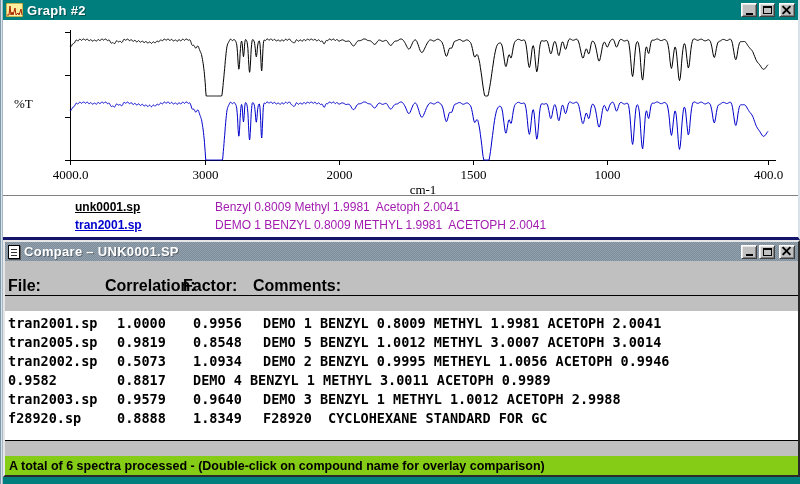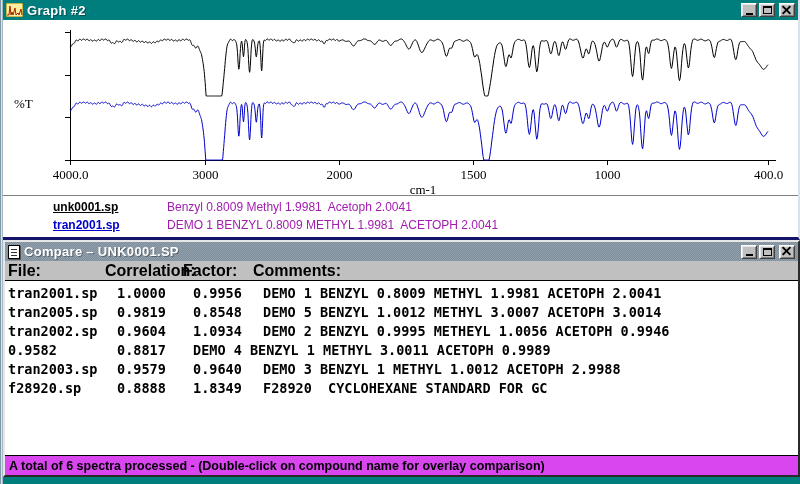--- a/index.html
+++ b/index.html
@@ -58,7 +58,7 @@
   }
   .legend-row { height:18px; display:flex; align-items:center; font-size:12px; }
   .legend-file {
-    width:164px; padding-left:50px; font-weight:bold; text-decoration:underline;
+    width:212px; padding-left:72px; font-weight:bold; text-decoration:underline;
     white-space:pre; cursor:pointer;
   }
   .legend-row.series-1 .legend-file { color:#0000cc; }

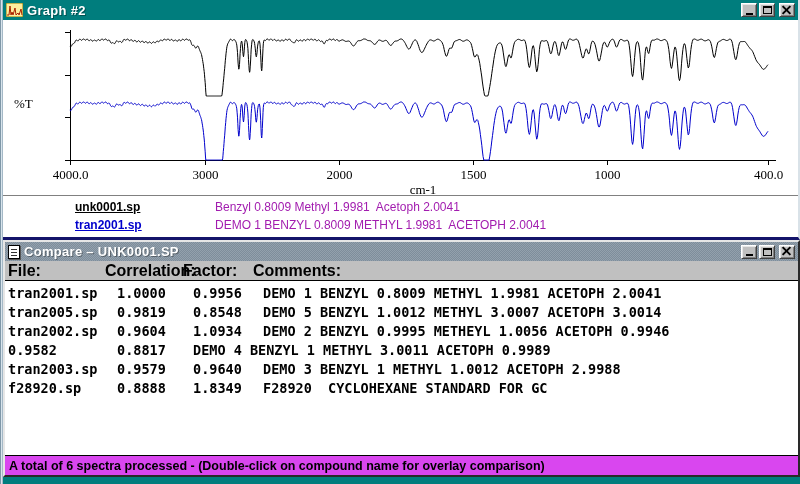--- a/index.html
+++ b/index.html
@@ -68,7 +68,7 @@
   .compare-window {
     position:absolute; left:3px; top:240px; width:797px; height:237px;
     background:#c0c0c0; display:flex; flex-direction:column;
-    border:2px solid; border-color:#e6e6e6 #2a2a2a #2a2a2a #e6e6e6;
+    border:2px solid; border-color:#e6e6e6 #2a2a2a #2a2a2a #e6e6e6;gap:15px;
   }
   .compare-header {
     height:20px; display:grid; grid-template-columns:97px 78px 70px 1fr;

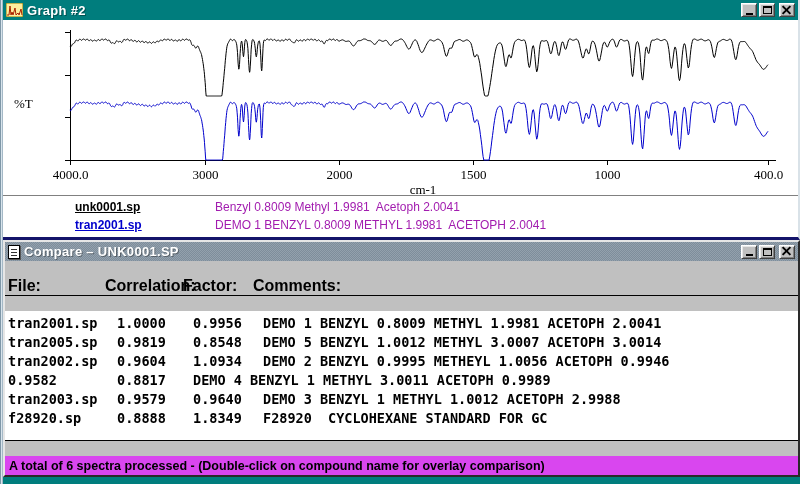--- a/index.html
+++ b/index.html
@@ -188,7 +188,7 @@
   <div class="compare-list" id="compare-list">
       <div class="compare-row"><span>tran2001.sp</span><span>1.0000</span><span>0.9956</span><span>DEMO 1 BENZYL 0.8009 METHYL 1.9981 ACETOPH 2.0041</span></div>
       <div class="compare-row"><span>tran2005.sp</span><span>0.9819</span><span>0.8548</span><span>DEMO 5 BENZYL 1.0012 METHYL 3.0007 ACETOPH 3.0014</span></div>
-      <div class="compare-row"><span>tran2002.sp</span><span>0.9604</span><span>1.0934</span><span>DEMO 2 BENZYL 0.9995 METHEYL 1.0056 ACETOPH 0.9946</span></div>
+      <div class="compare-row"><span>tran2002.sp</span><span>0.5073</span><span>1.0934</span><span>DEMO 2 BENZYL 0.9995 METHEYL 1.0056 ACETOPH 0.9946</span></div>
       <div class="compare-row"><span>0.9582</span><span>0.8817</span><span>DEMO 4 BENZYL 1 METHYL 3.0011 ACETOPH 0.9989</span></div>
       <div class="compare-row"><span>tran2003.sp</span><span>0.9579</span><span>0.9640</span><span>DEMO 3 BENZYL 1 METHYL 1.0012 ACETOPH 2.9988</span></div>
       <div class="compare-row"><span>f28920.sp</span><span>0.8888</span><span>1.8349</span><span>F28920  CYCLOHEXANE STANDARD FOR GC</span></div>

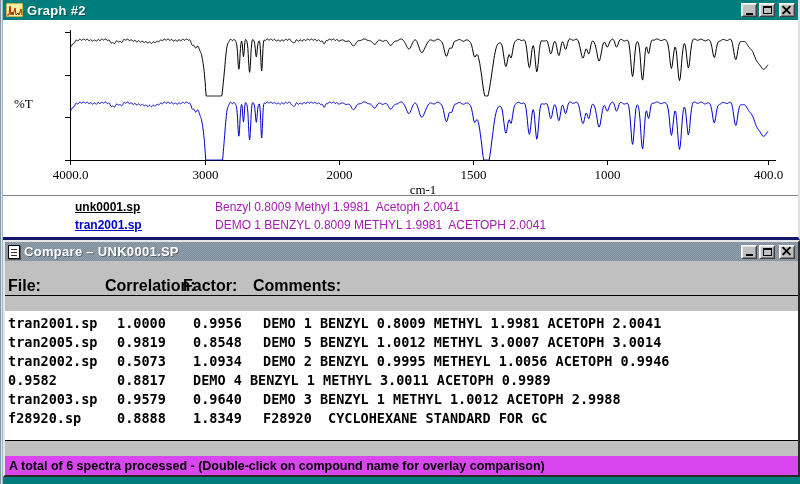--- a/index.html
+++ b/index.html
@@ -85,7 +85,7 @@
     padding-left:3px; height:19px; line-height:19px; white-space:pre;
   }
   .compare-status {
-    height:19px; background:#d946ef; display:flex; align-items:center;
+    height:19px; background:#84cc16; display:flex; align-items:center;
     padding-left:4px; font-weight:bold; font-size:12.5px; white-space:nowrap;
   }
 

